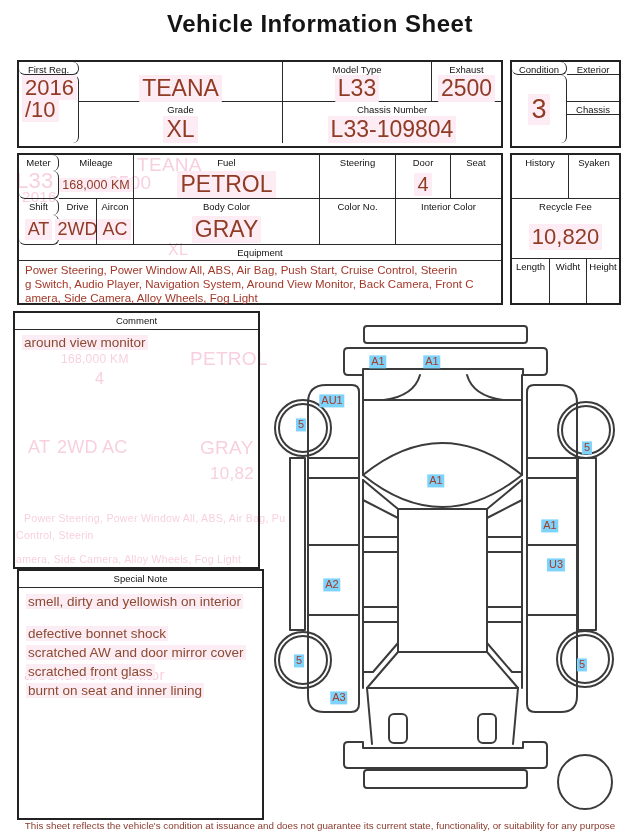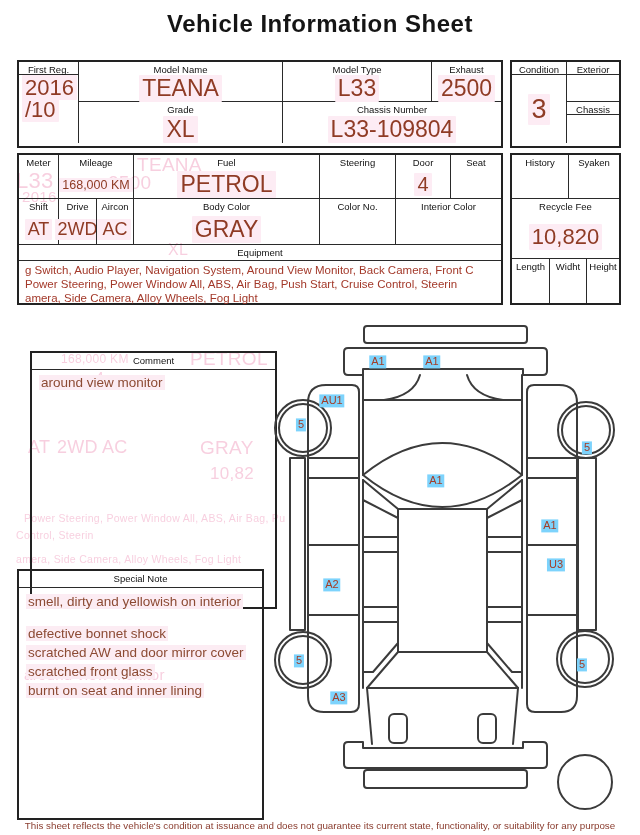--- a/index.html
+++ b/index.html
@@ -10,7 +10,7 @@
   
   .tbl{position:absolute;border:2px solid #222;box-sizing:border-box;display:grid;z-index:1;background:transparent;}
   .cell{box-sizing:border-box;position:relative;overflow:visible;}
-  .bl{border-left:1px solid #2a2a2a;} .br{border-right:1px solid #2a2a2a;}
+  .bl{border-left:1px solid #2a2a2a;} .br{border-right:1px solid #2a2a2a;border-radius:6px;}
   .bb{border-bottom:1px solid #2a2a2a;}
   .hdr{font-size:9.5px;color:#111;text-align:center;padding-top:2px;}
   .val{display:flex;align-items:center;justify-content:center;color:#8f3b25;}

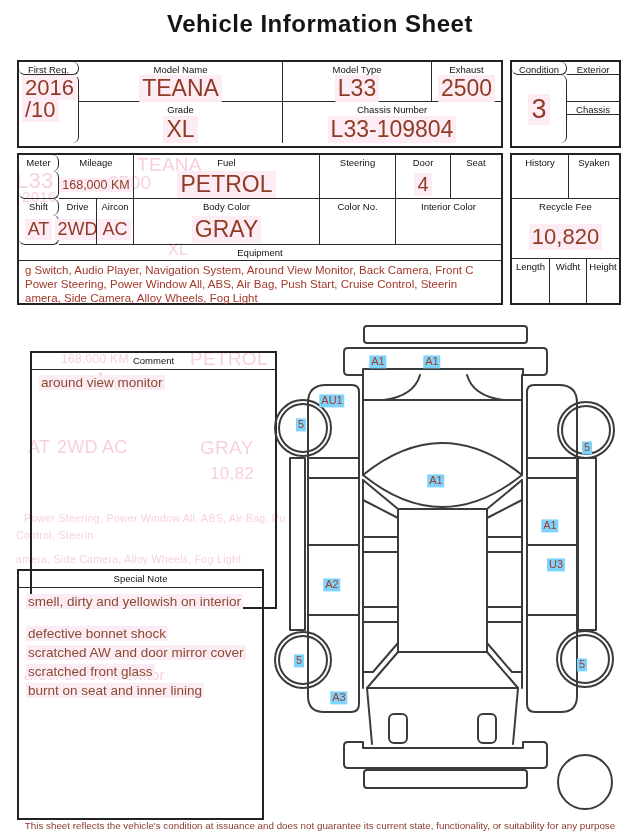--- a/index.html
+++ b/index.html
@@ -51,7 +51,6 @@
       <span class="hl">2016</span><br>
       <span class="hl">/10</span>
     </div>
-    <div class="cell hdr" style="grid-column:2;grid-row:1;">Model Name</div>
     <div class="cell val v23 bb" style="grid-column:2;grid-row:2;">
         <span class="hl">TEANA</span>
       </div>

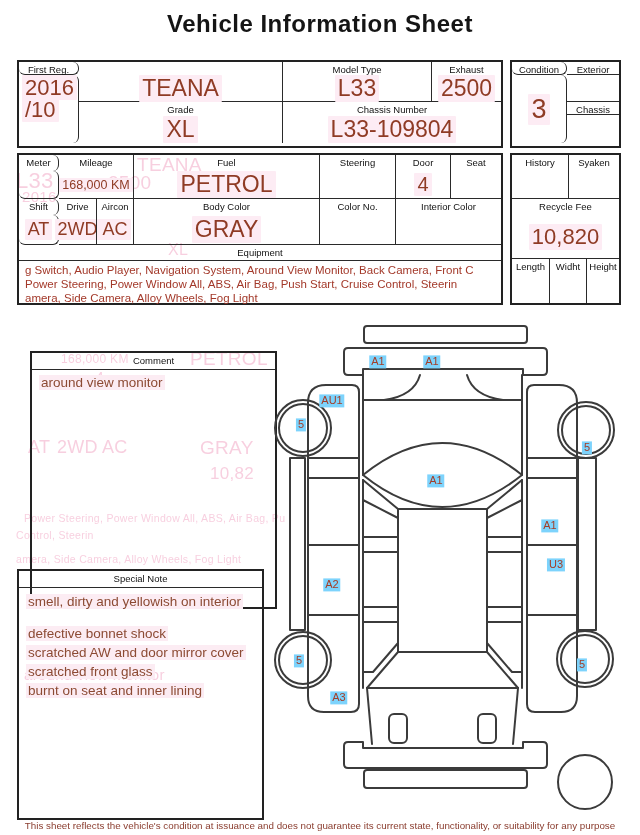--- a/index.html
+++ b/index.html
@@ -128,8 +128,8 @@
 
     <div class="cell hdr bb" style="grid-column:1/8;grid-row:5;">Equipment</div>
     <div class="cell equip" style="grid-column:1/8;grid-row:6;">
+        <div>Power Steering, Power Window  All, ABS, Air Bag, Push Start, Cruise Control, Steerin</div>
         <div>g Switch, Audio Player, Navigation System, Around View Monitor,  Back Camera, Front C</div>
-        <div>Power Steering, Power Window  All, ABS, Air Bag, Push Start, Cruise Control, Steerin</div>
         <div>amera, Side Camera, Alloy Wheels, Fog Light</div>
       </div>
   </div>

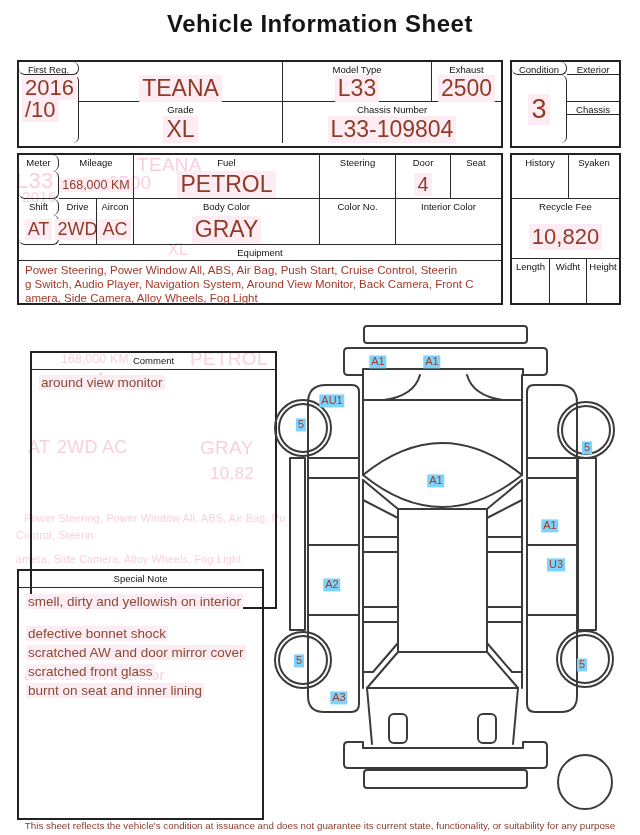--- a/index.html
+++ b/index.html
@@ -151,7 +151,7 @@
     <div class="cell bl" style="grid-column:4;grid-row:6;"></div>
   </div>
 
-  <div class="box" style="left:30px;top:311px;width:247px;height:258px;margin-top:40px;">
+  <div class="box" style="left:13px;top:311px;width:247px;height:258px;">
     <div class="boxhdr">Comment</div>
     <div class="boxbody comment-text"><span class="hl-soft">around view monitor</span></div>
   </div>

